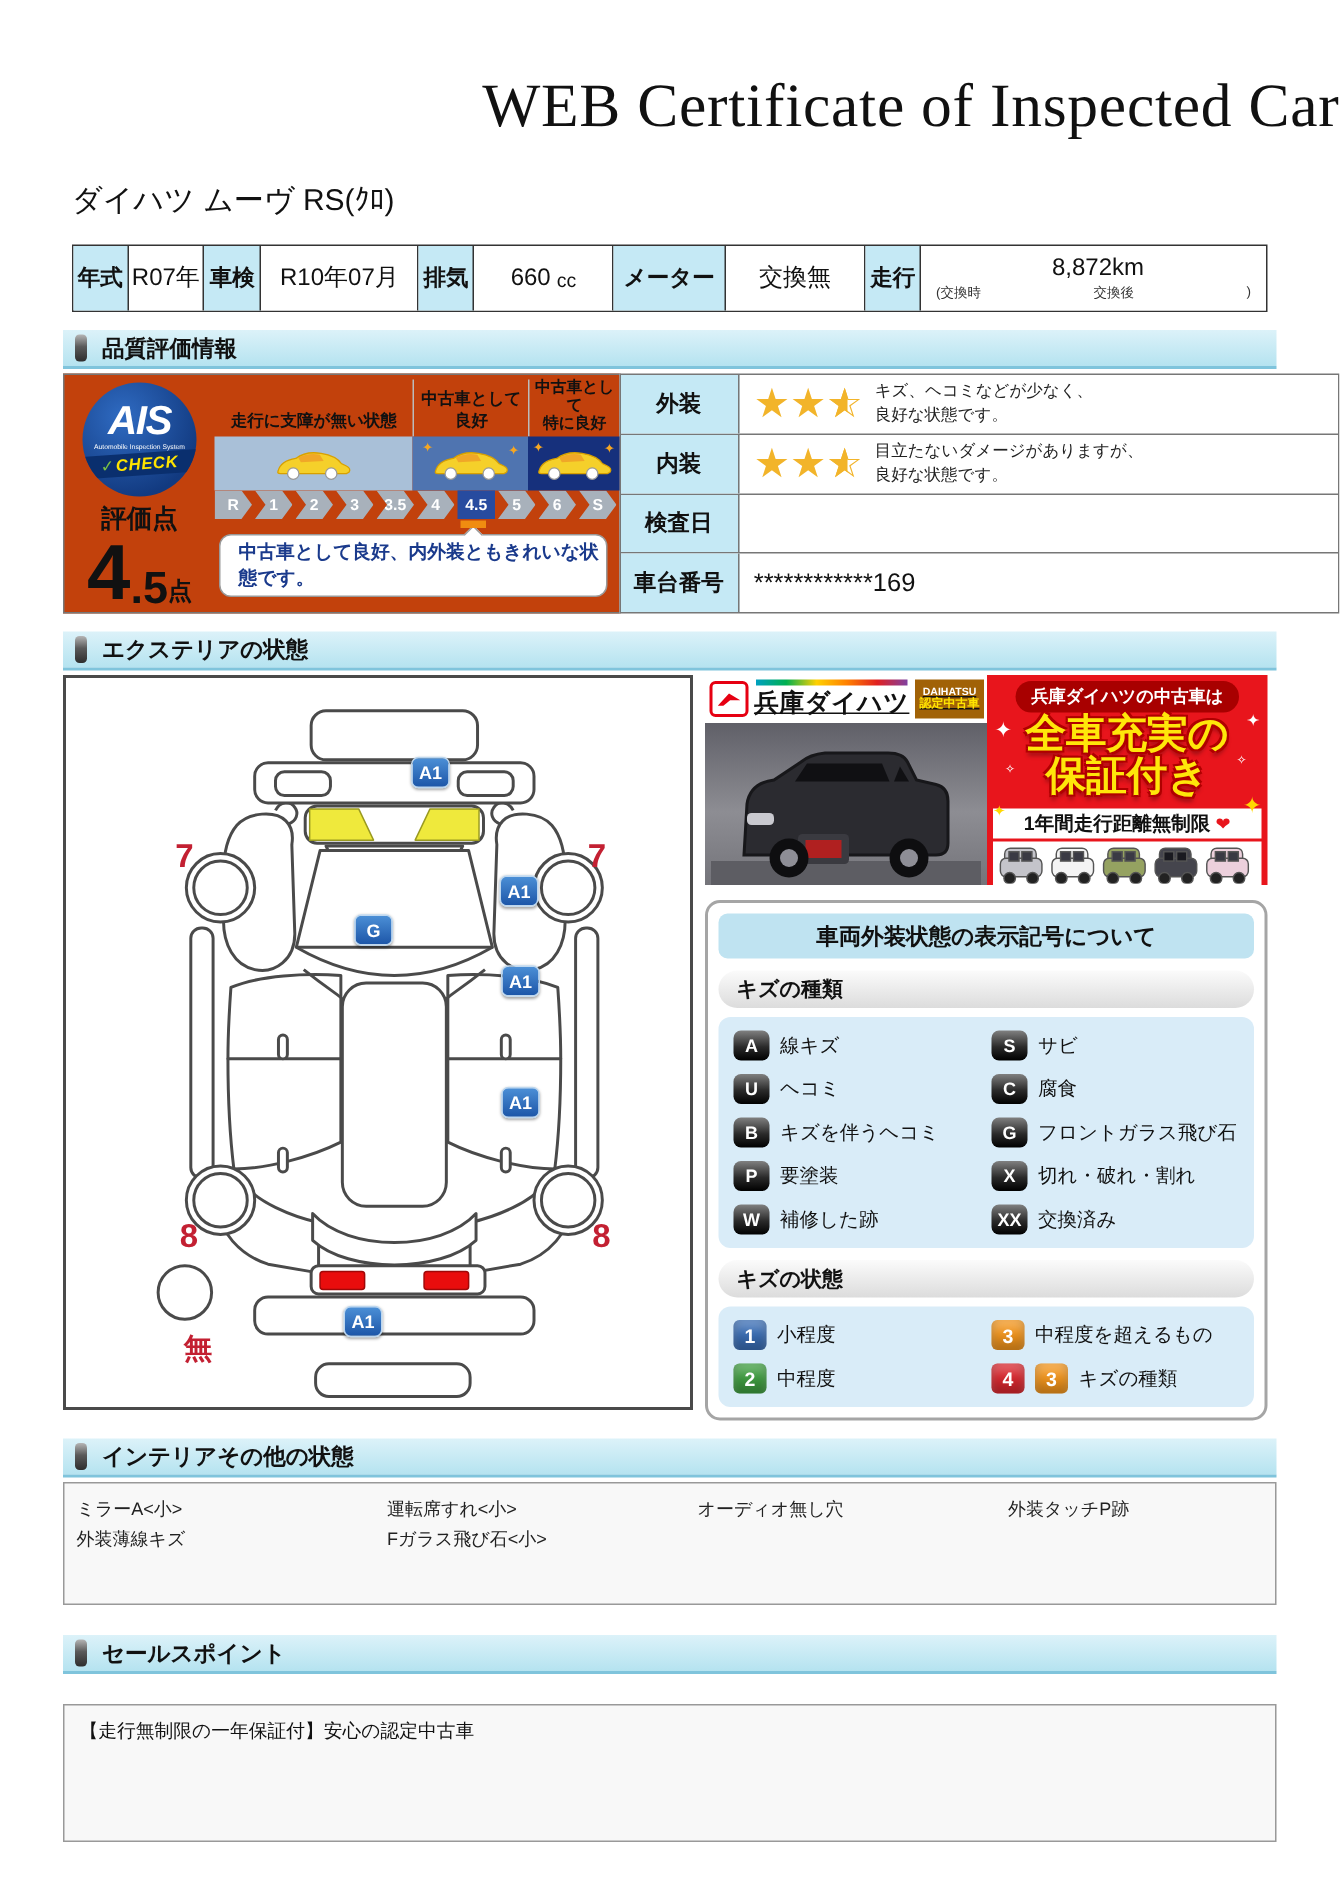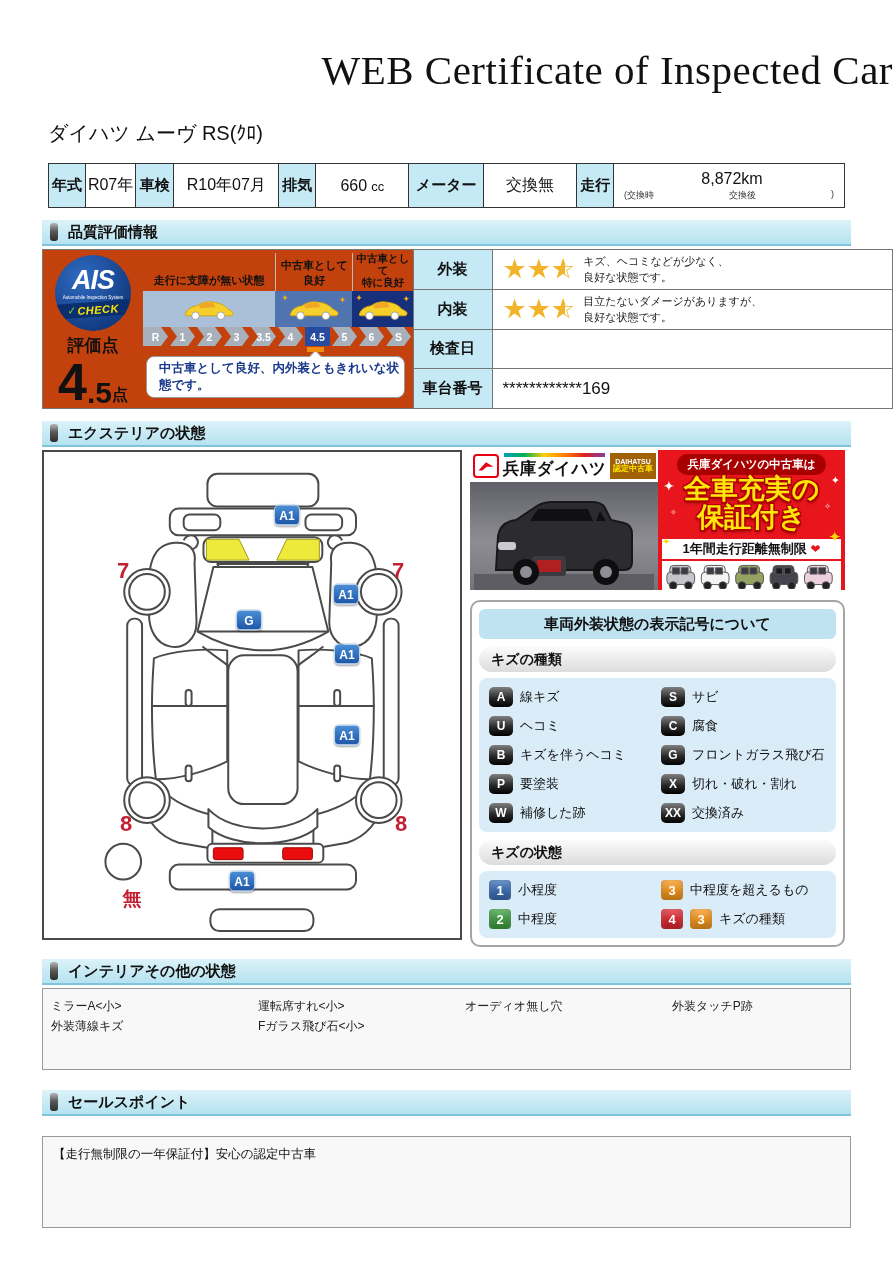--- a/index.html
+++ b/index.html
@@ -74,7 +74,7 @@
   .ext-right{width:375px;display:flex;flex-direction:column;}
   
   .ad{display:flex;height:140px;}
-  .ad-left{width:188px;display:flex;flex-direction:column;background:#fff;}
+  .ad-left{width:188px;display:flex;flex-direction:column;background:#fff;text-decoration:underline;}
   .ad-head{height:32px;display:flex;align-items:center;gap:3px;padding:2px 2px 2px 3px;box-sizing:border-box;}
   .d-logo{width:26px;height:24px;border:2px solid #e60012;border-radius:4px;display:flex;align-items:center;justify-content:center;background:#fff;box-sizing:border-box;}
   .dealer{flex:1;position:relative;font-size:16.5px;font-weight:900;letter-spacing:.5px;padding-top:5px;text-align:center;}

